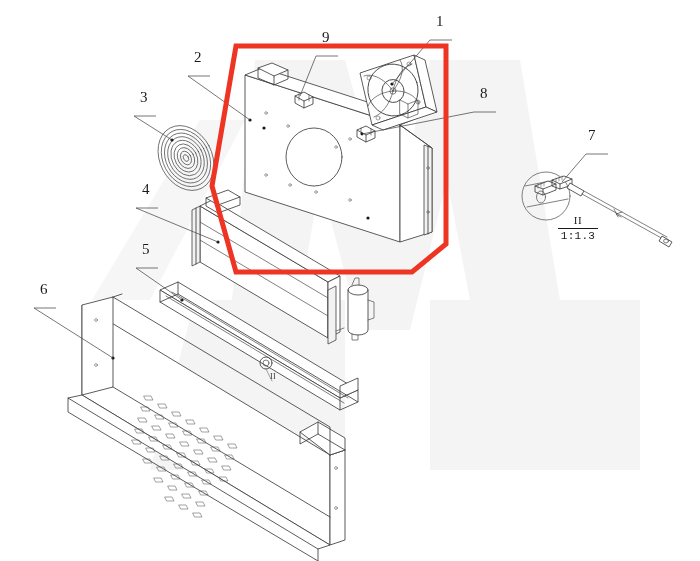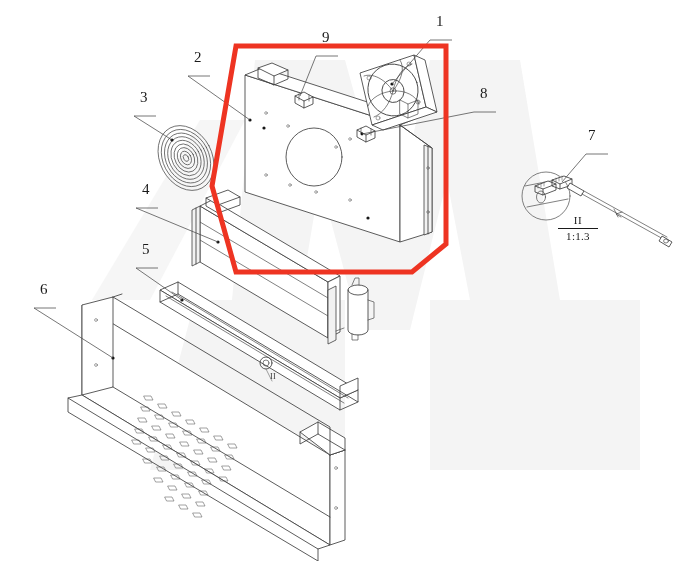--- a/index.html
+++ b/index.html
@@ -36,7 +36,7 @@
   }
   .scalecap .top{display:block;letter-spacing:0.5px;}
   .scalecap .rule{display:block;height:1px;background:#1a1a1a;margin:1px 0;}
-  .scalecap .bot{display:block;letter-spacing:0.3px;}
+  .scalecap .bot{display:block;letter-spacing:0.3px;font-family:Liberation Mono, monospace;}
   .tinycap{
     position:absolute;
     font-family:"Liberation Serif","DejaVu Serif",serif;

